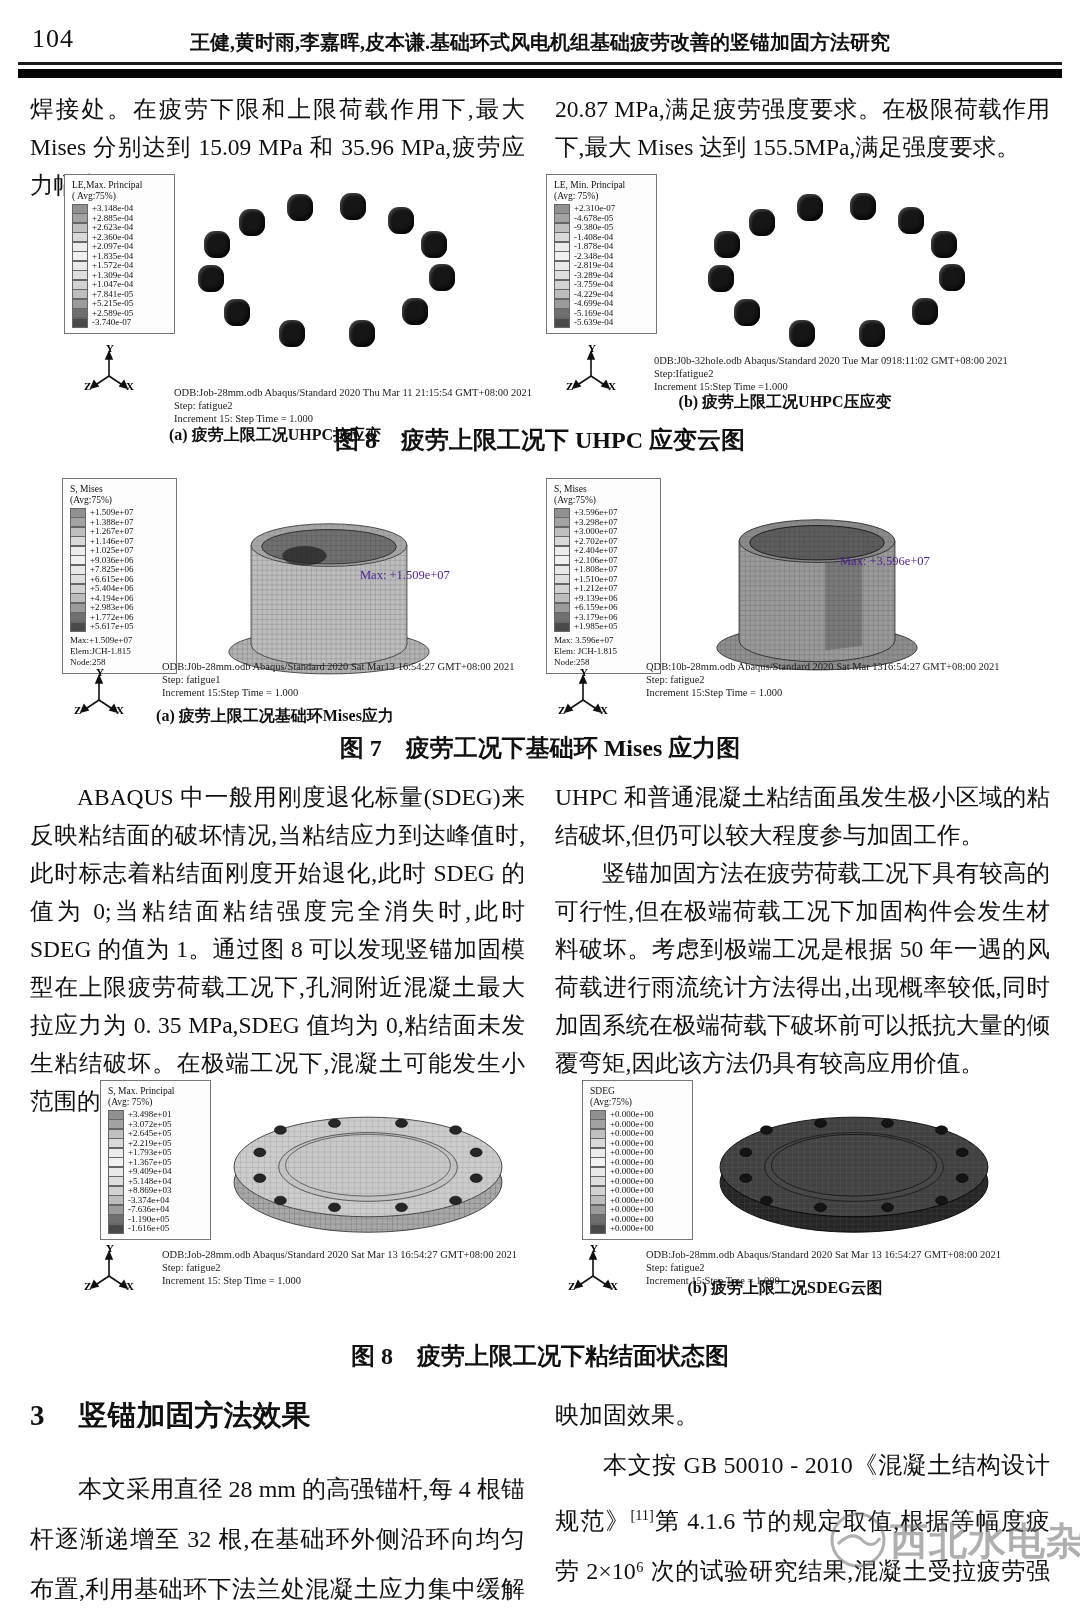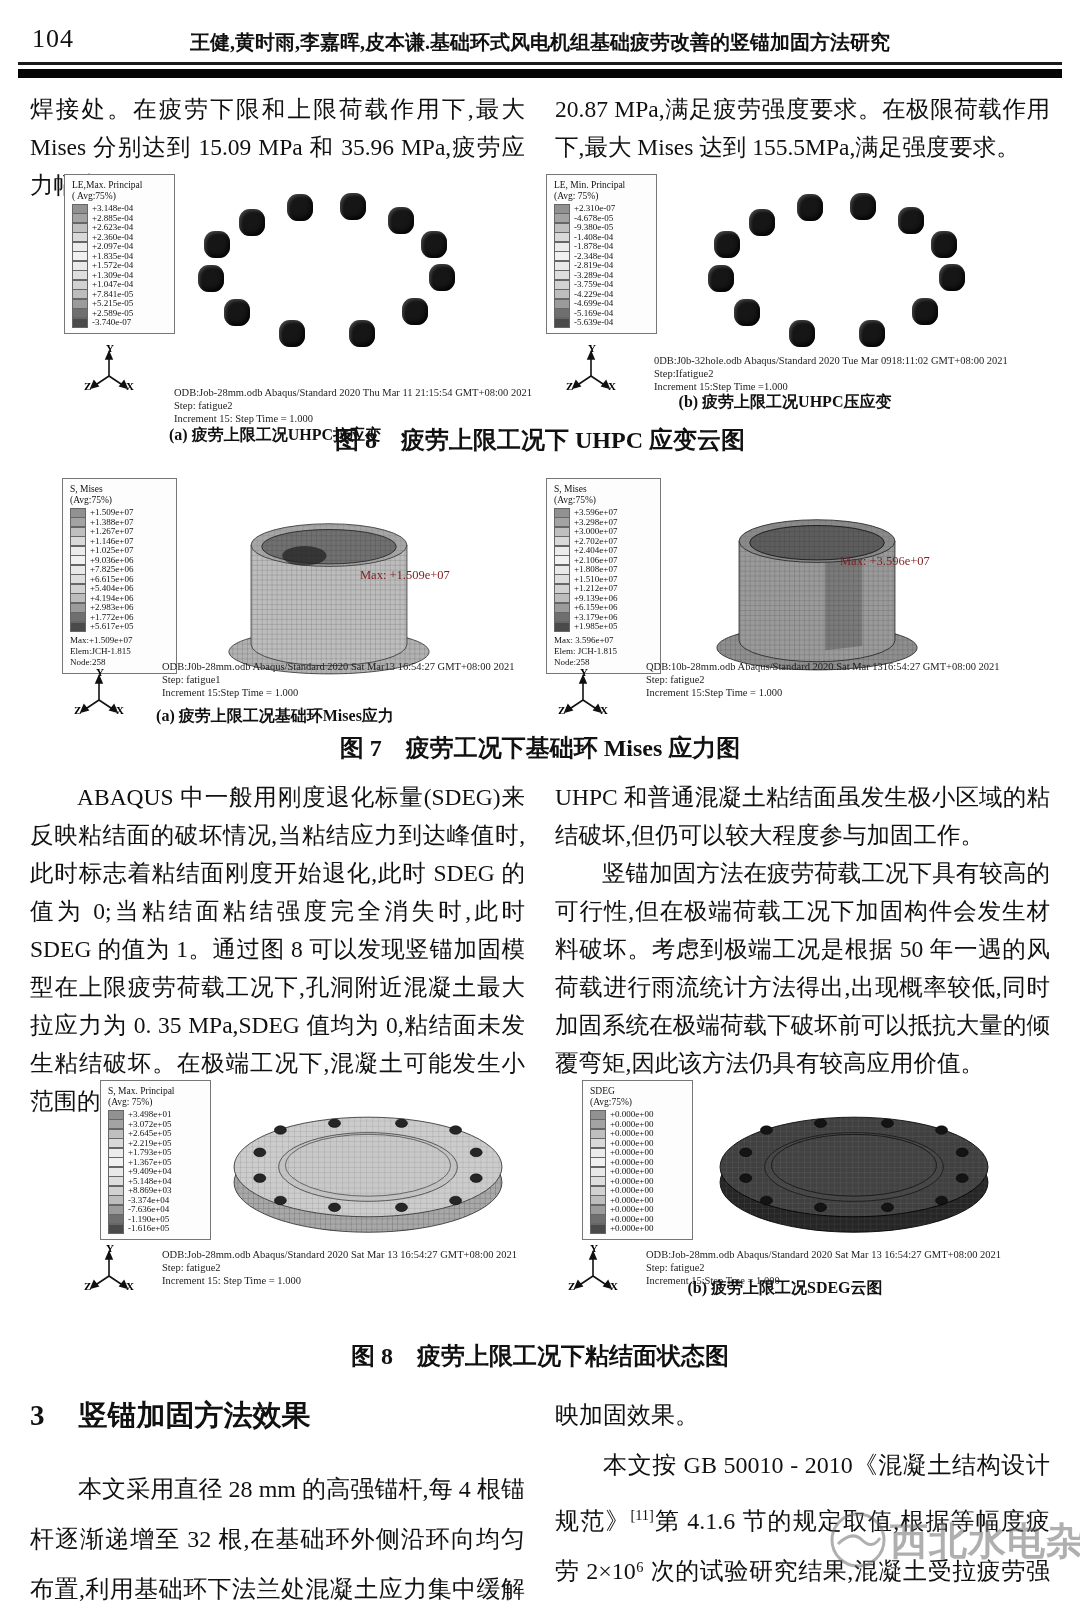--- a/index.html
+++ b/index.html
@@ -38,7 +38,7 @@
   .odb{position:absolute;font-size:10.5px;line-height:13px;color:#222;white-space:nowrap;}
   .subcap{position:absolute;left:0;right:0;text-align:center;font-size:16px;font-weight:bold;}
   .figcap{position:absolute;left:0;width:1080px;text-align:center;font-size:24px;font-weight:bold;}
-  .maxnote{position:absolute;font-size:12.5px;color:#7f1d1d;white-space:nowrap;}
+  .maxnote{position:absolute;font-size:12.5px;color:#4c1d95;white-space:nowrap;}
   .triad{position:absolute;}
   
   .sechead{font-size:29px;font-weight:bold;margin-bottom:24px;text-align:left;text-indent:0;}

